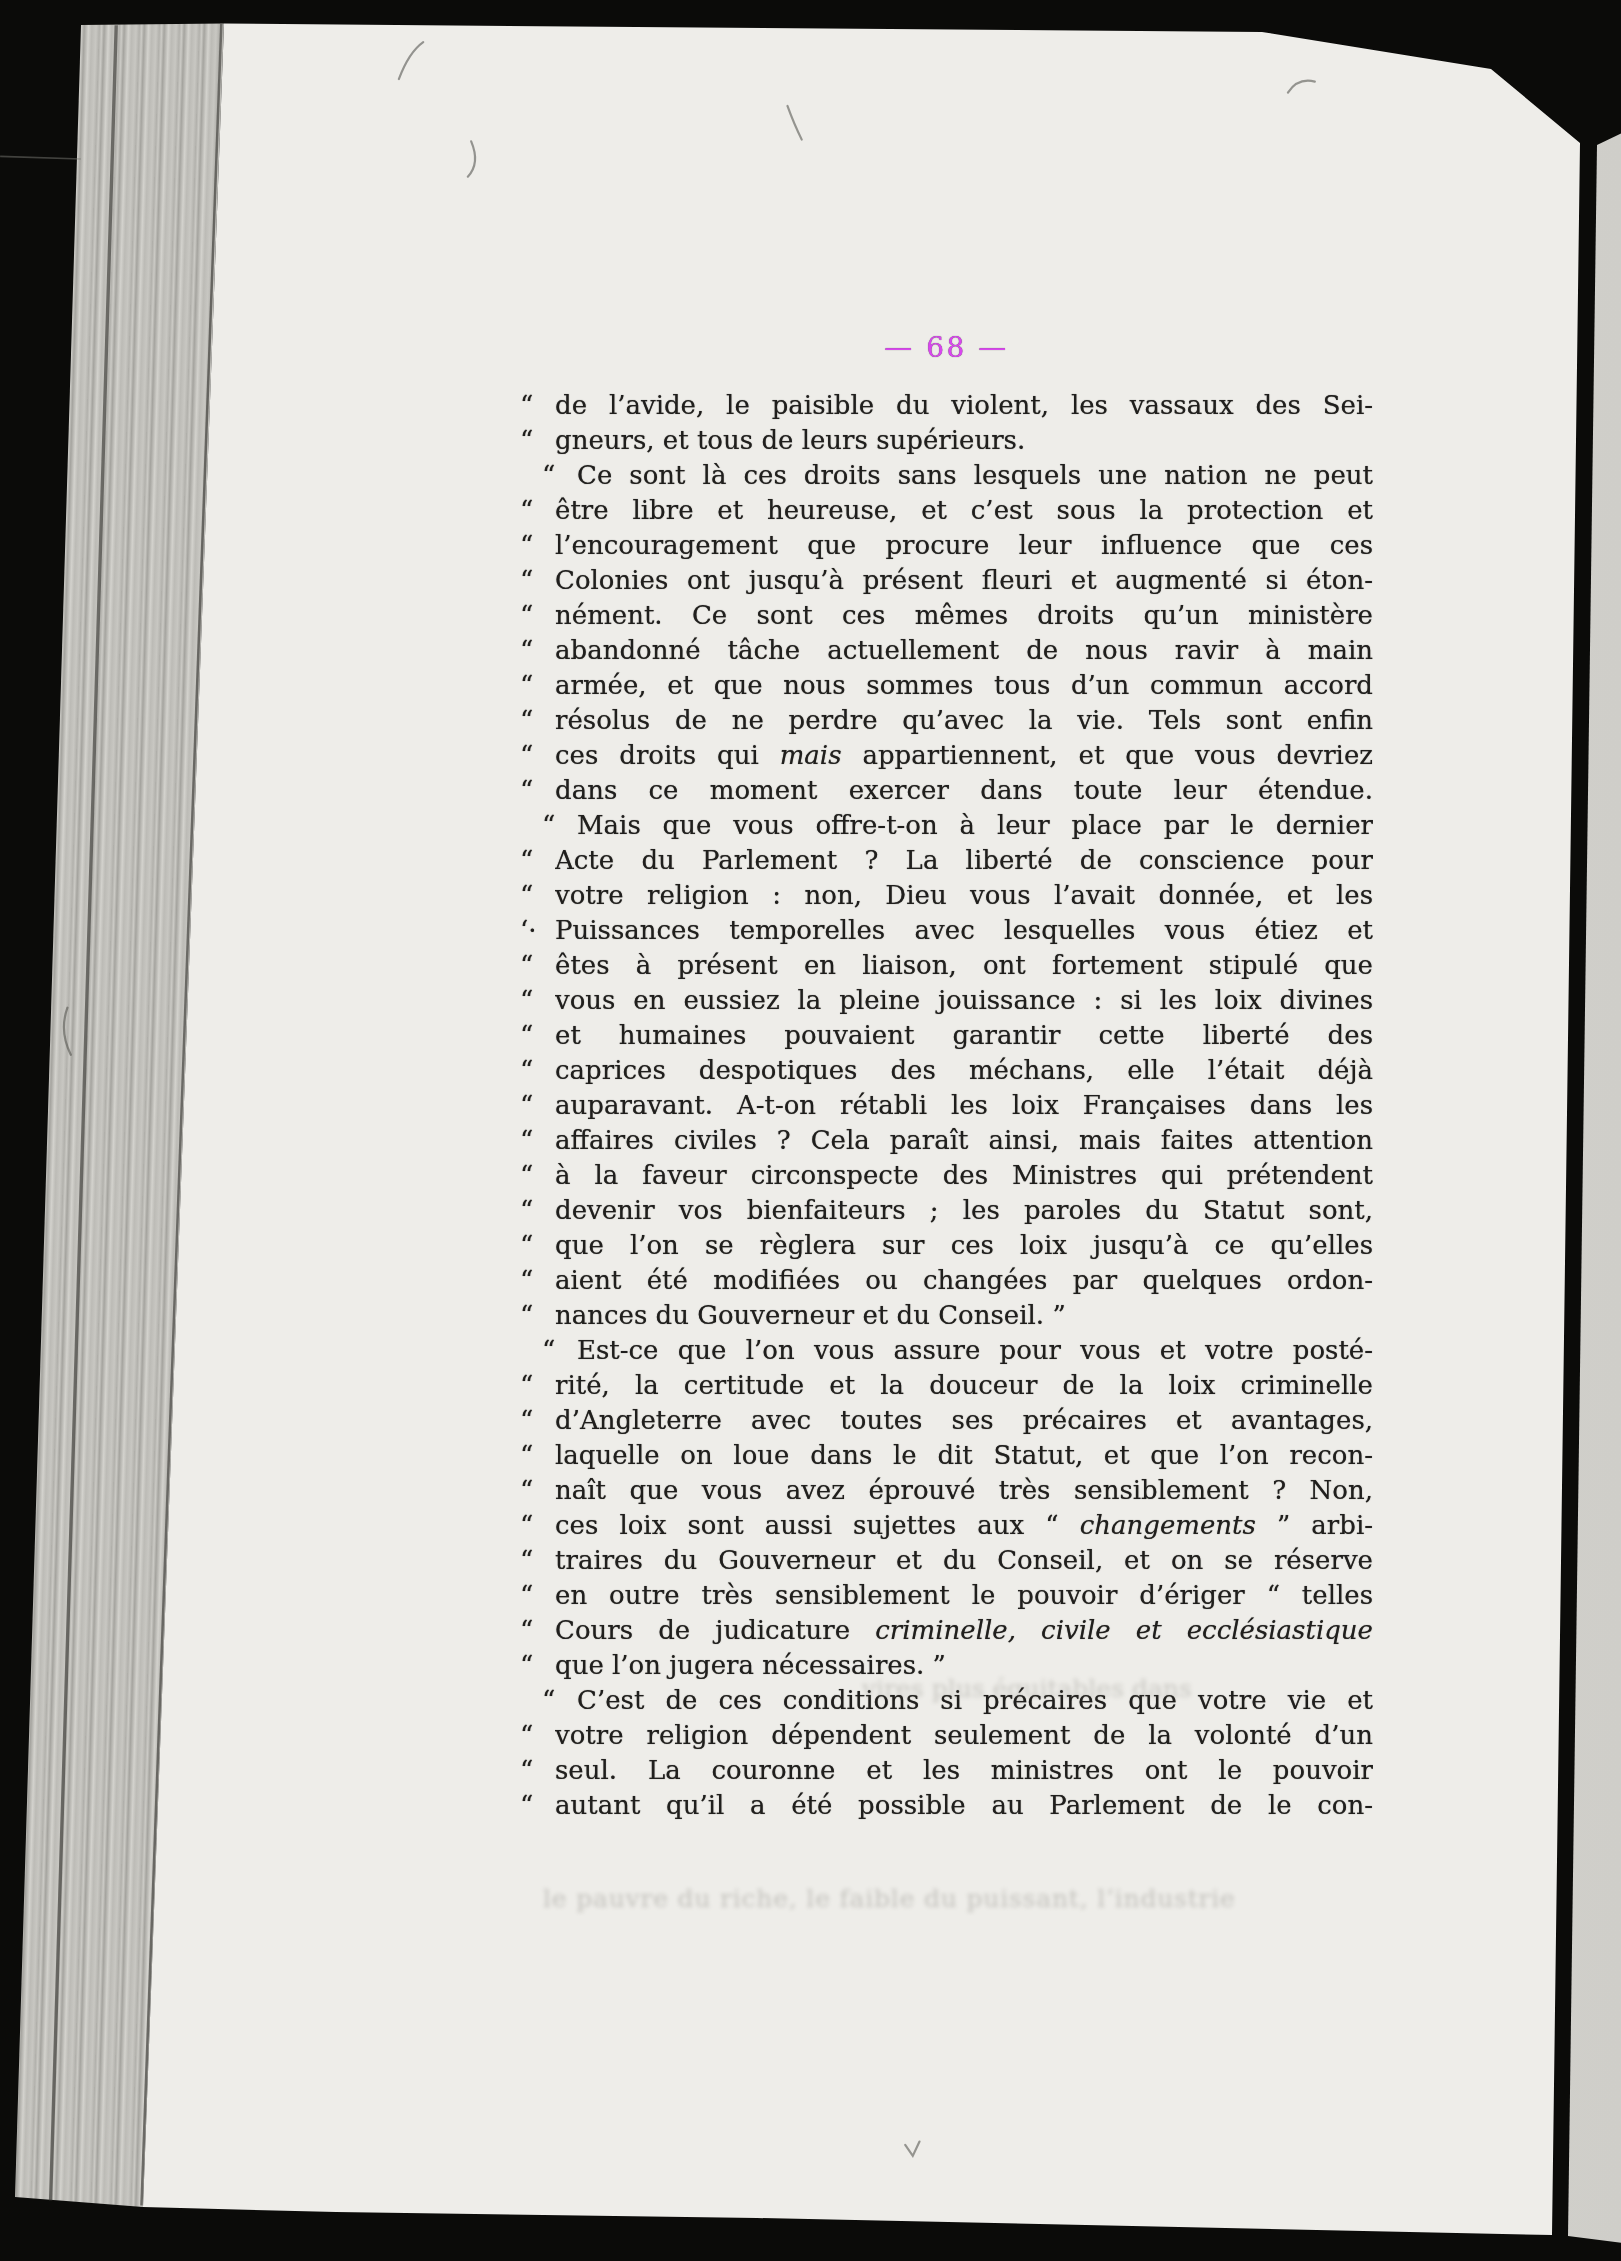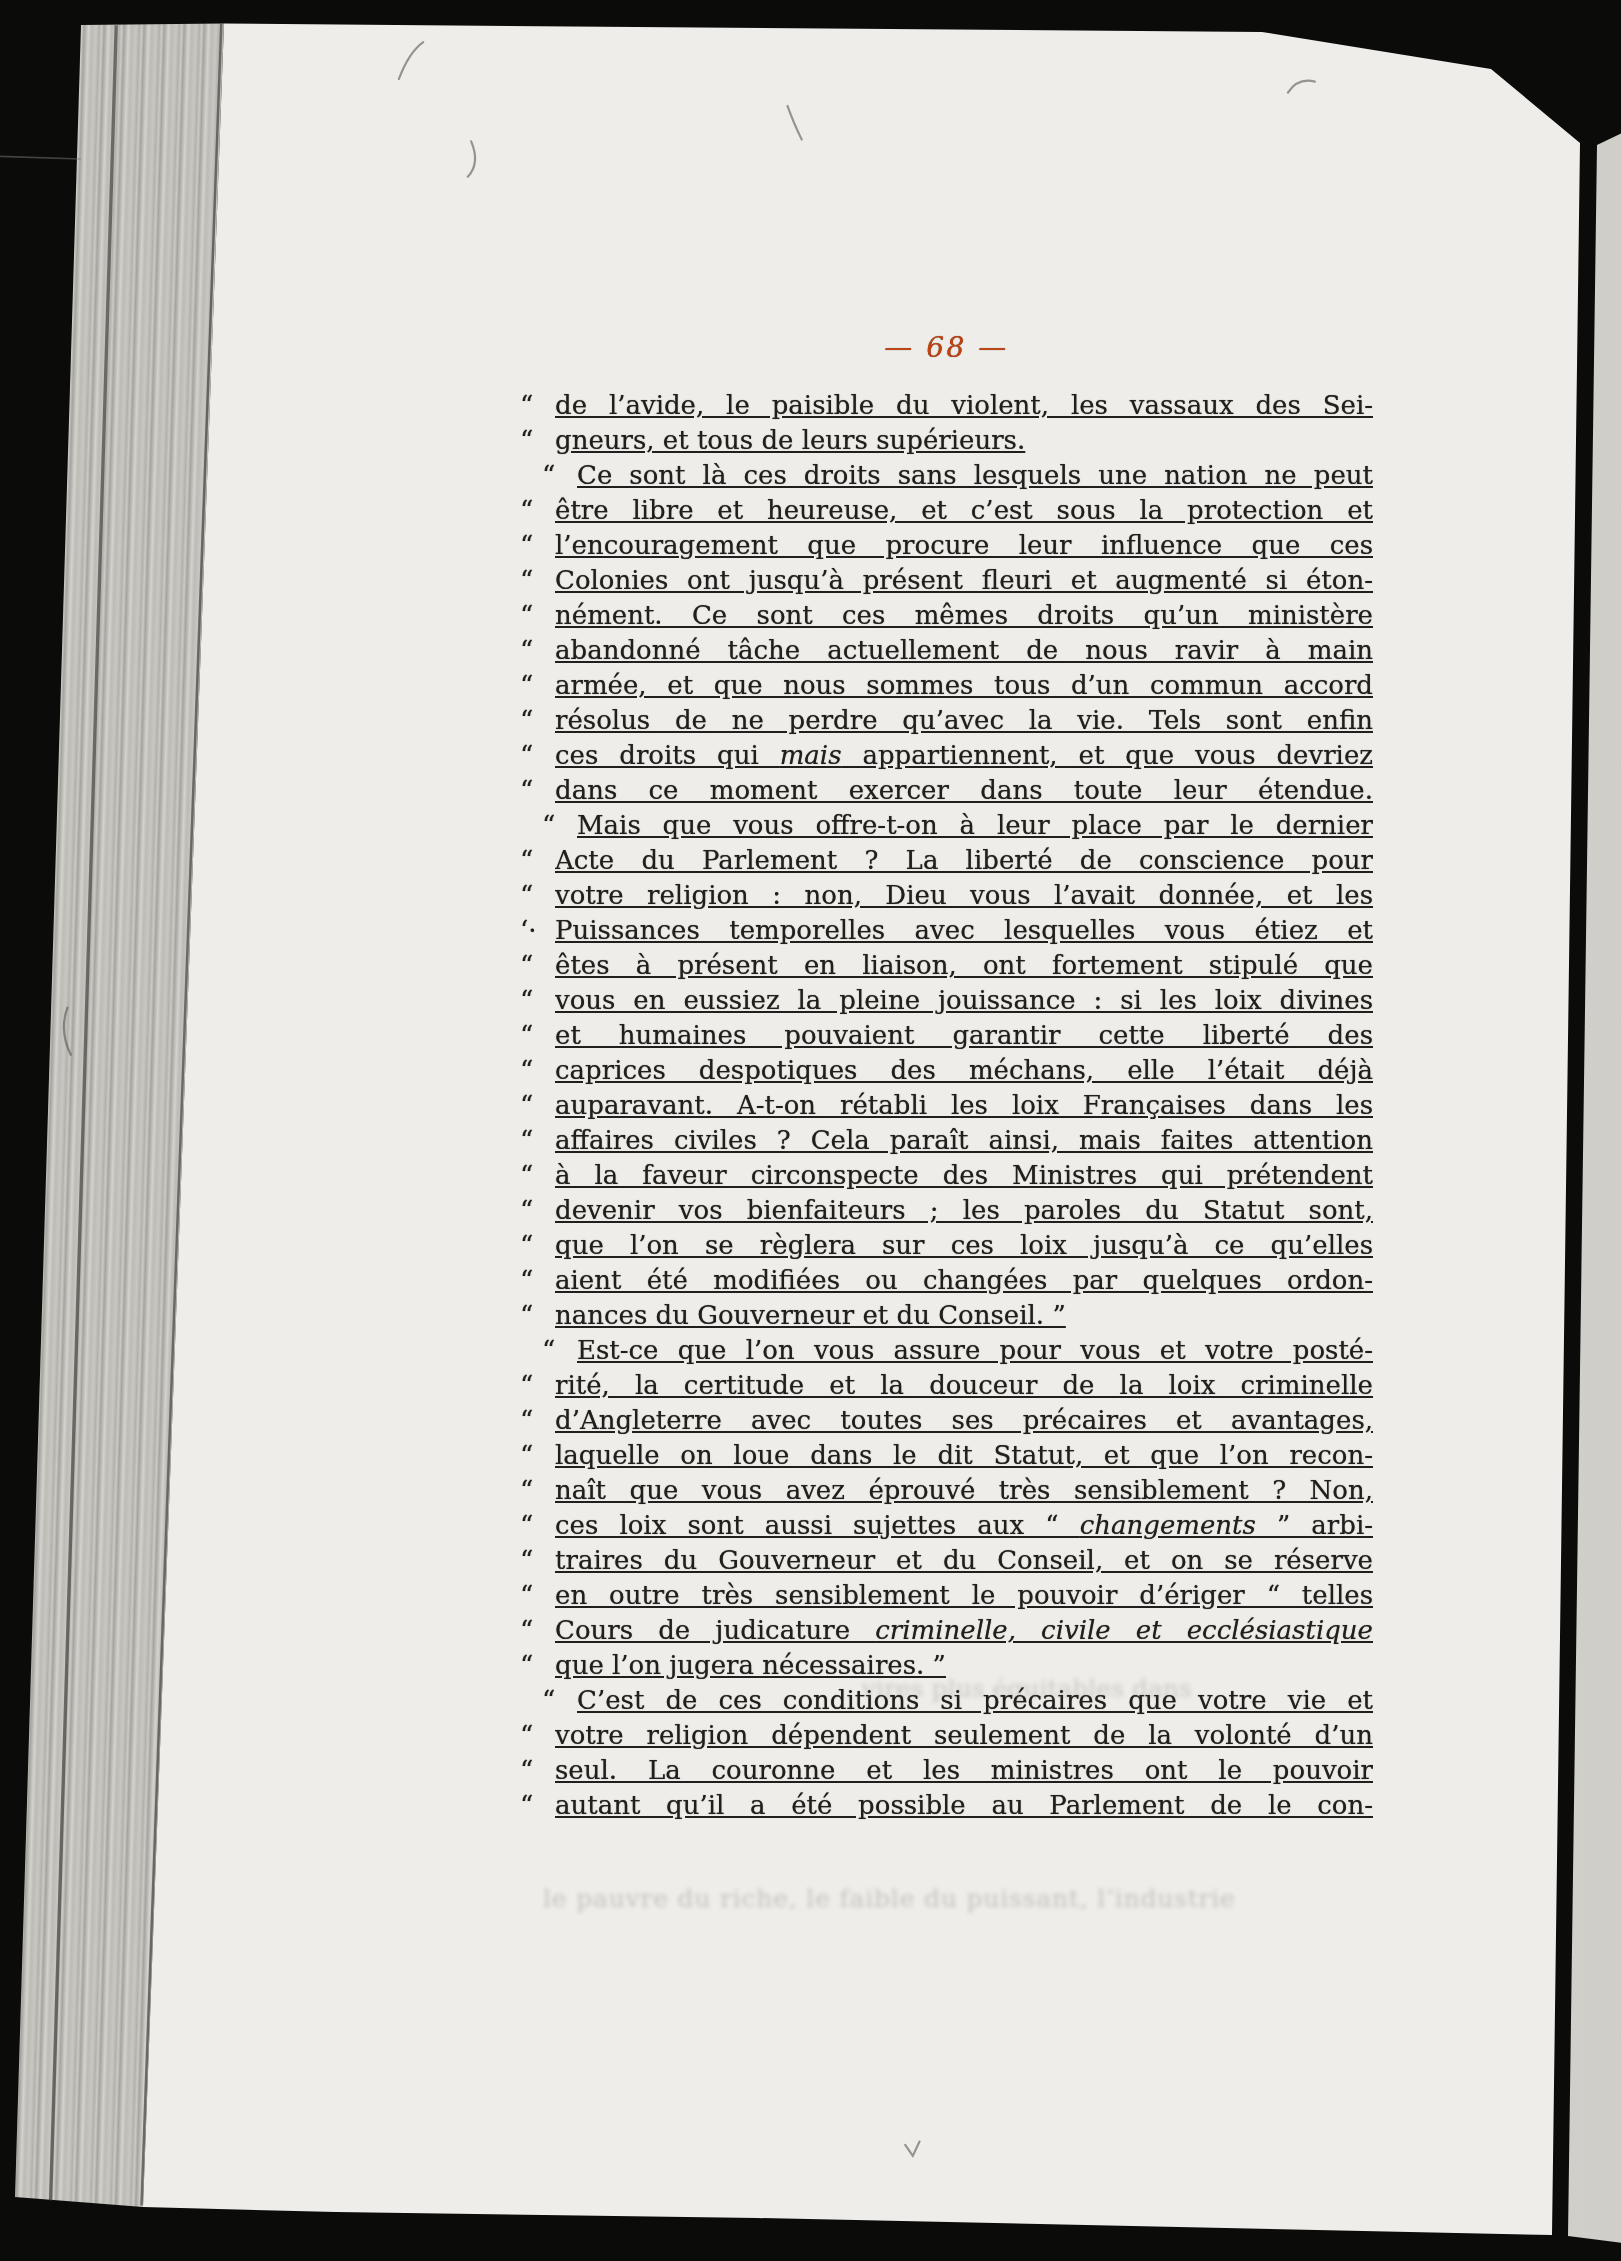--- a/index.html
+++ b/index.html
@@ -36,9 +36,8 @@
   }
   .pageno {
     position:absolute; left:520px; top:331px; width:853px;
-    text-align:center; font-size:28px; letter-spacing:2.5px; color:#c2410c;
+    text-align:center; font-size:28px; letter-spacing:2.5px; color:#d946ef;
     text-shadow:0 0 0.8px rgba(25,23,20,.8);
-    font-style:italic;
   }
   .text-block {
     position:absolute; left:520px; top:388px; width:853px;

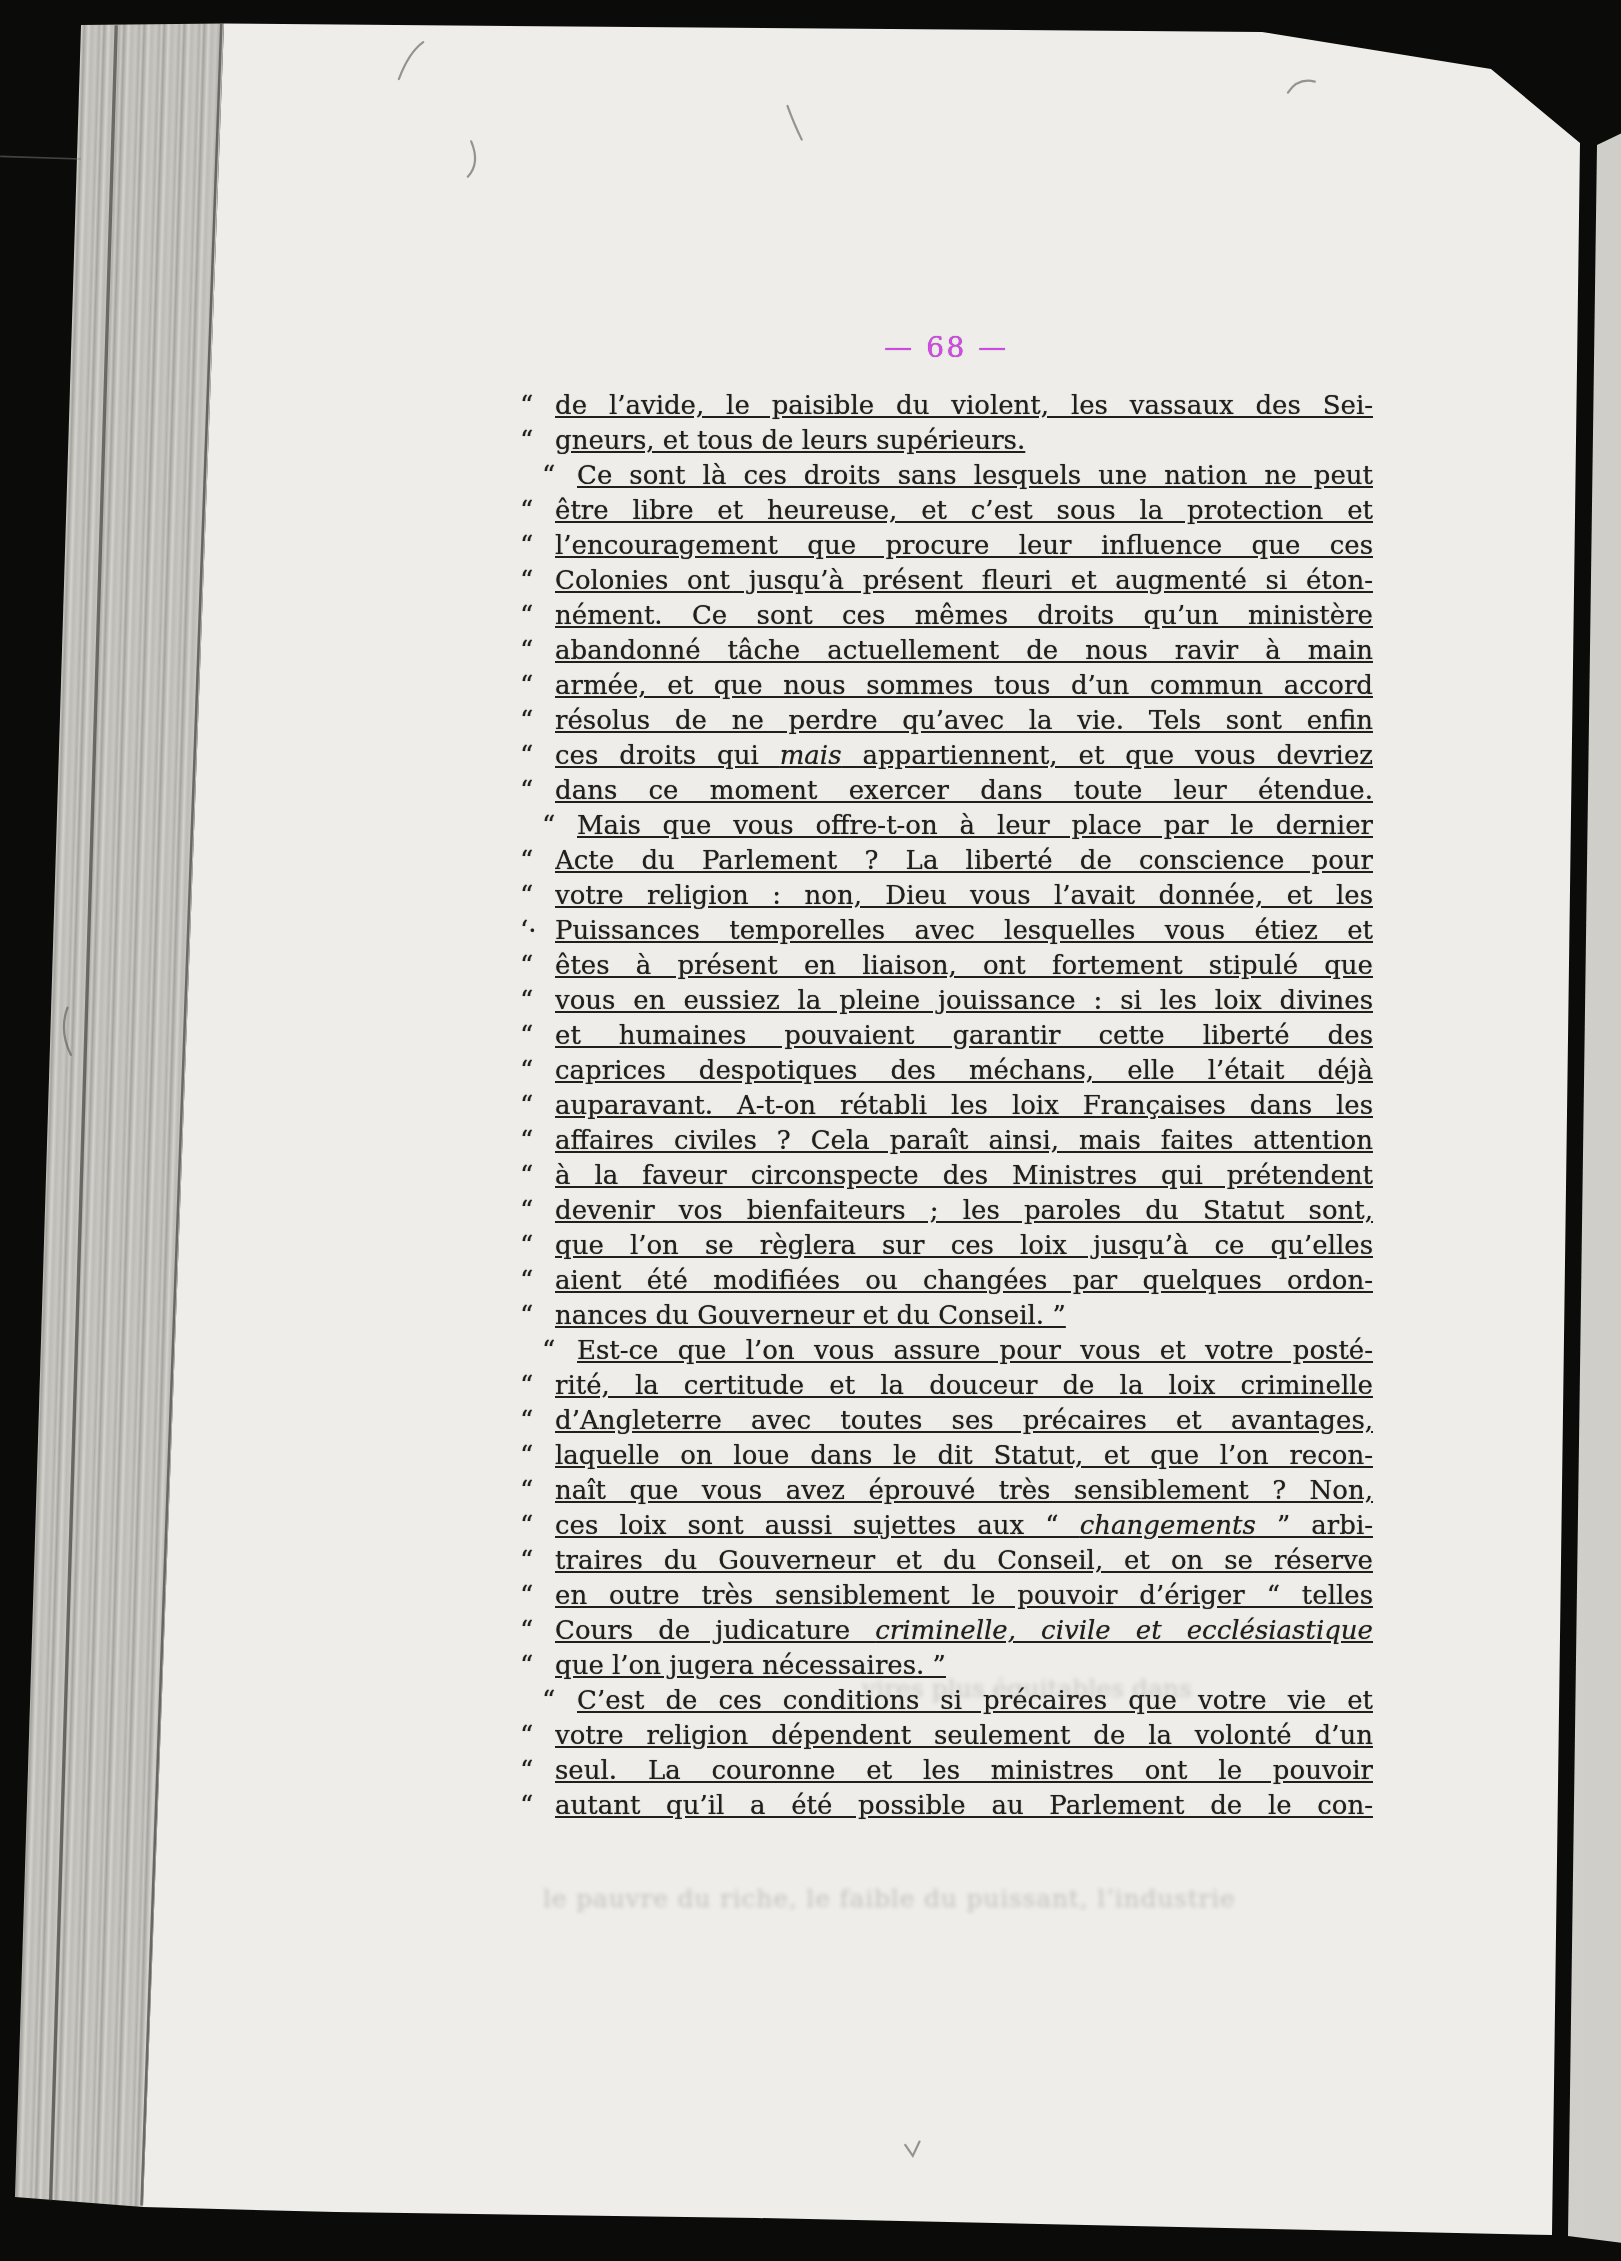--- a/index.html
+++ b/index.html
@@ -51,7 +51,6 @@
     flex:1; height:35px; overflow:hidden;
     text-align:justify; text-align-last:justify;
     white-space:normal;
-    text-decoration:underline;
   }
   .line.short .t { text-align:right; text-align-last:left; }
   

